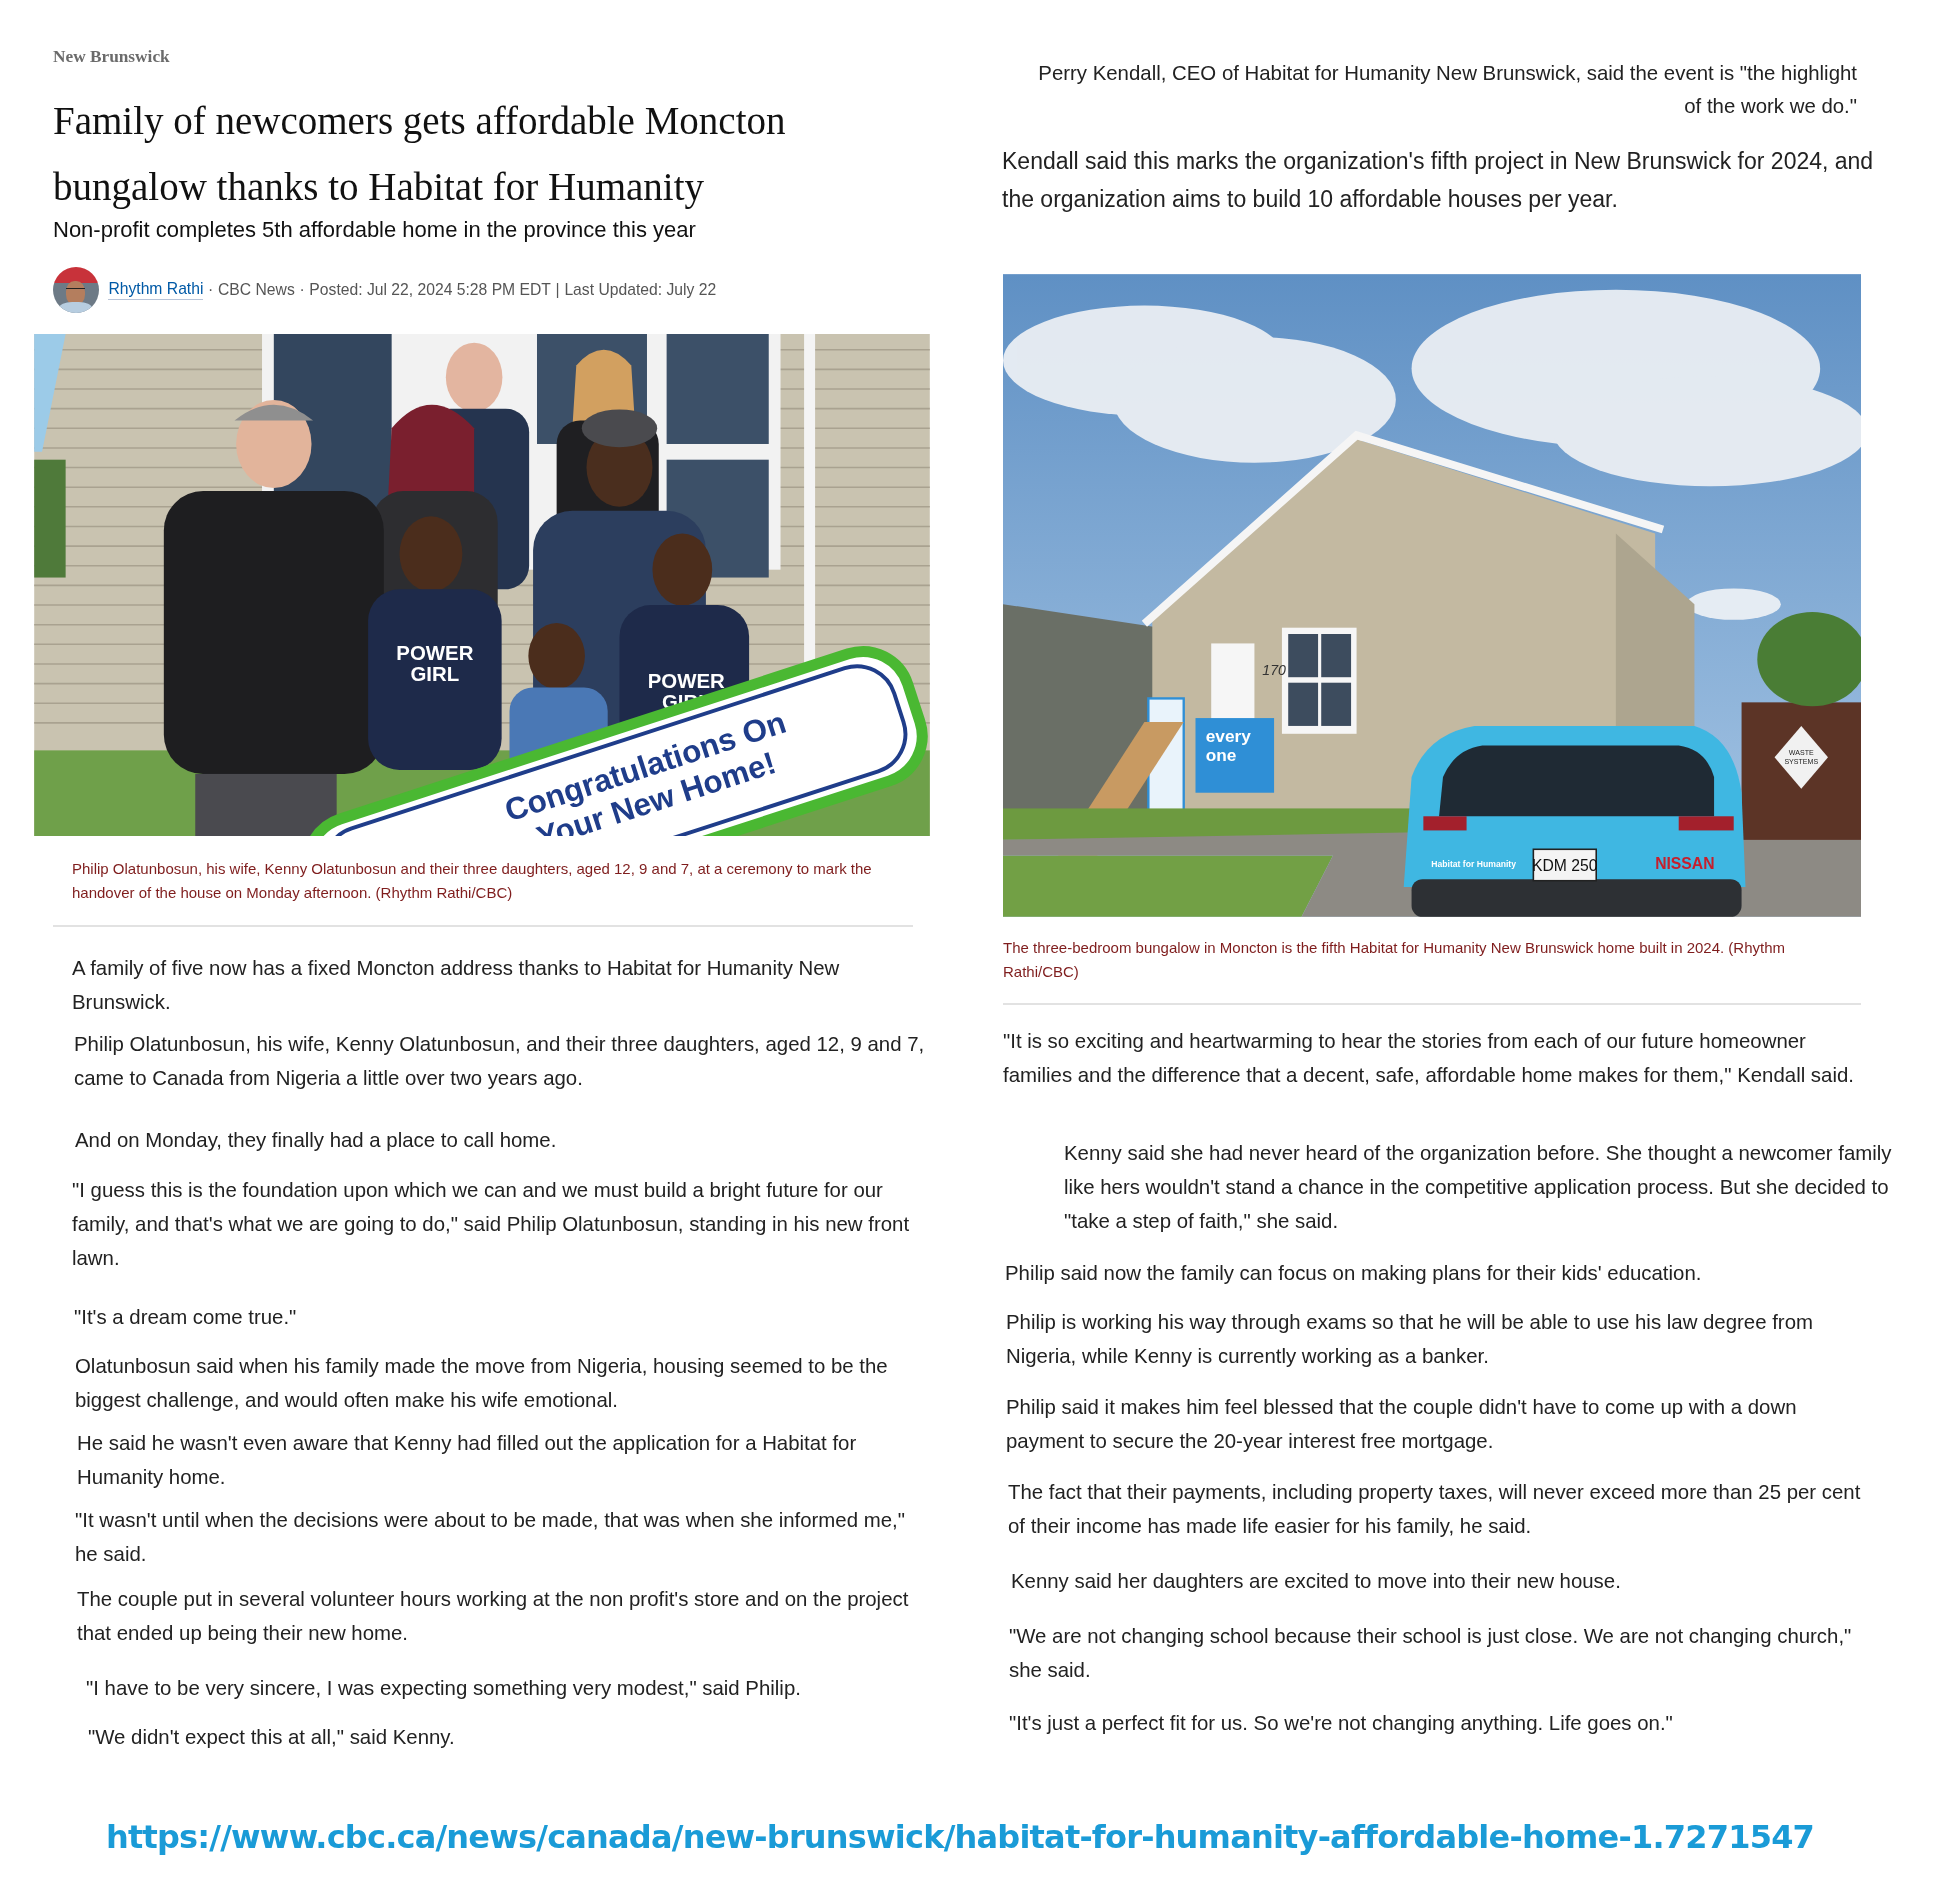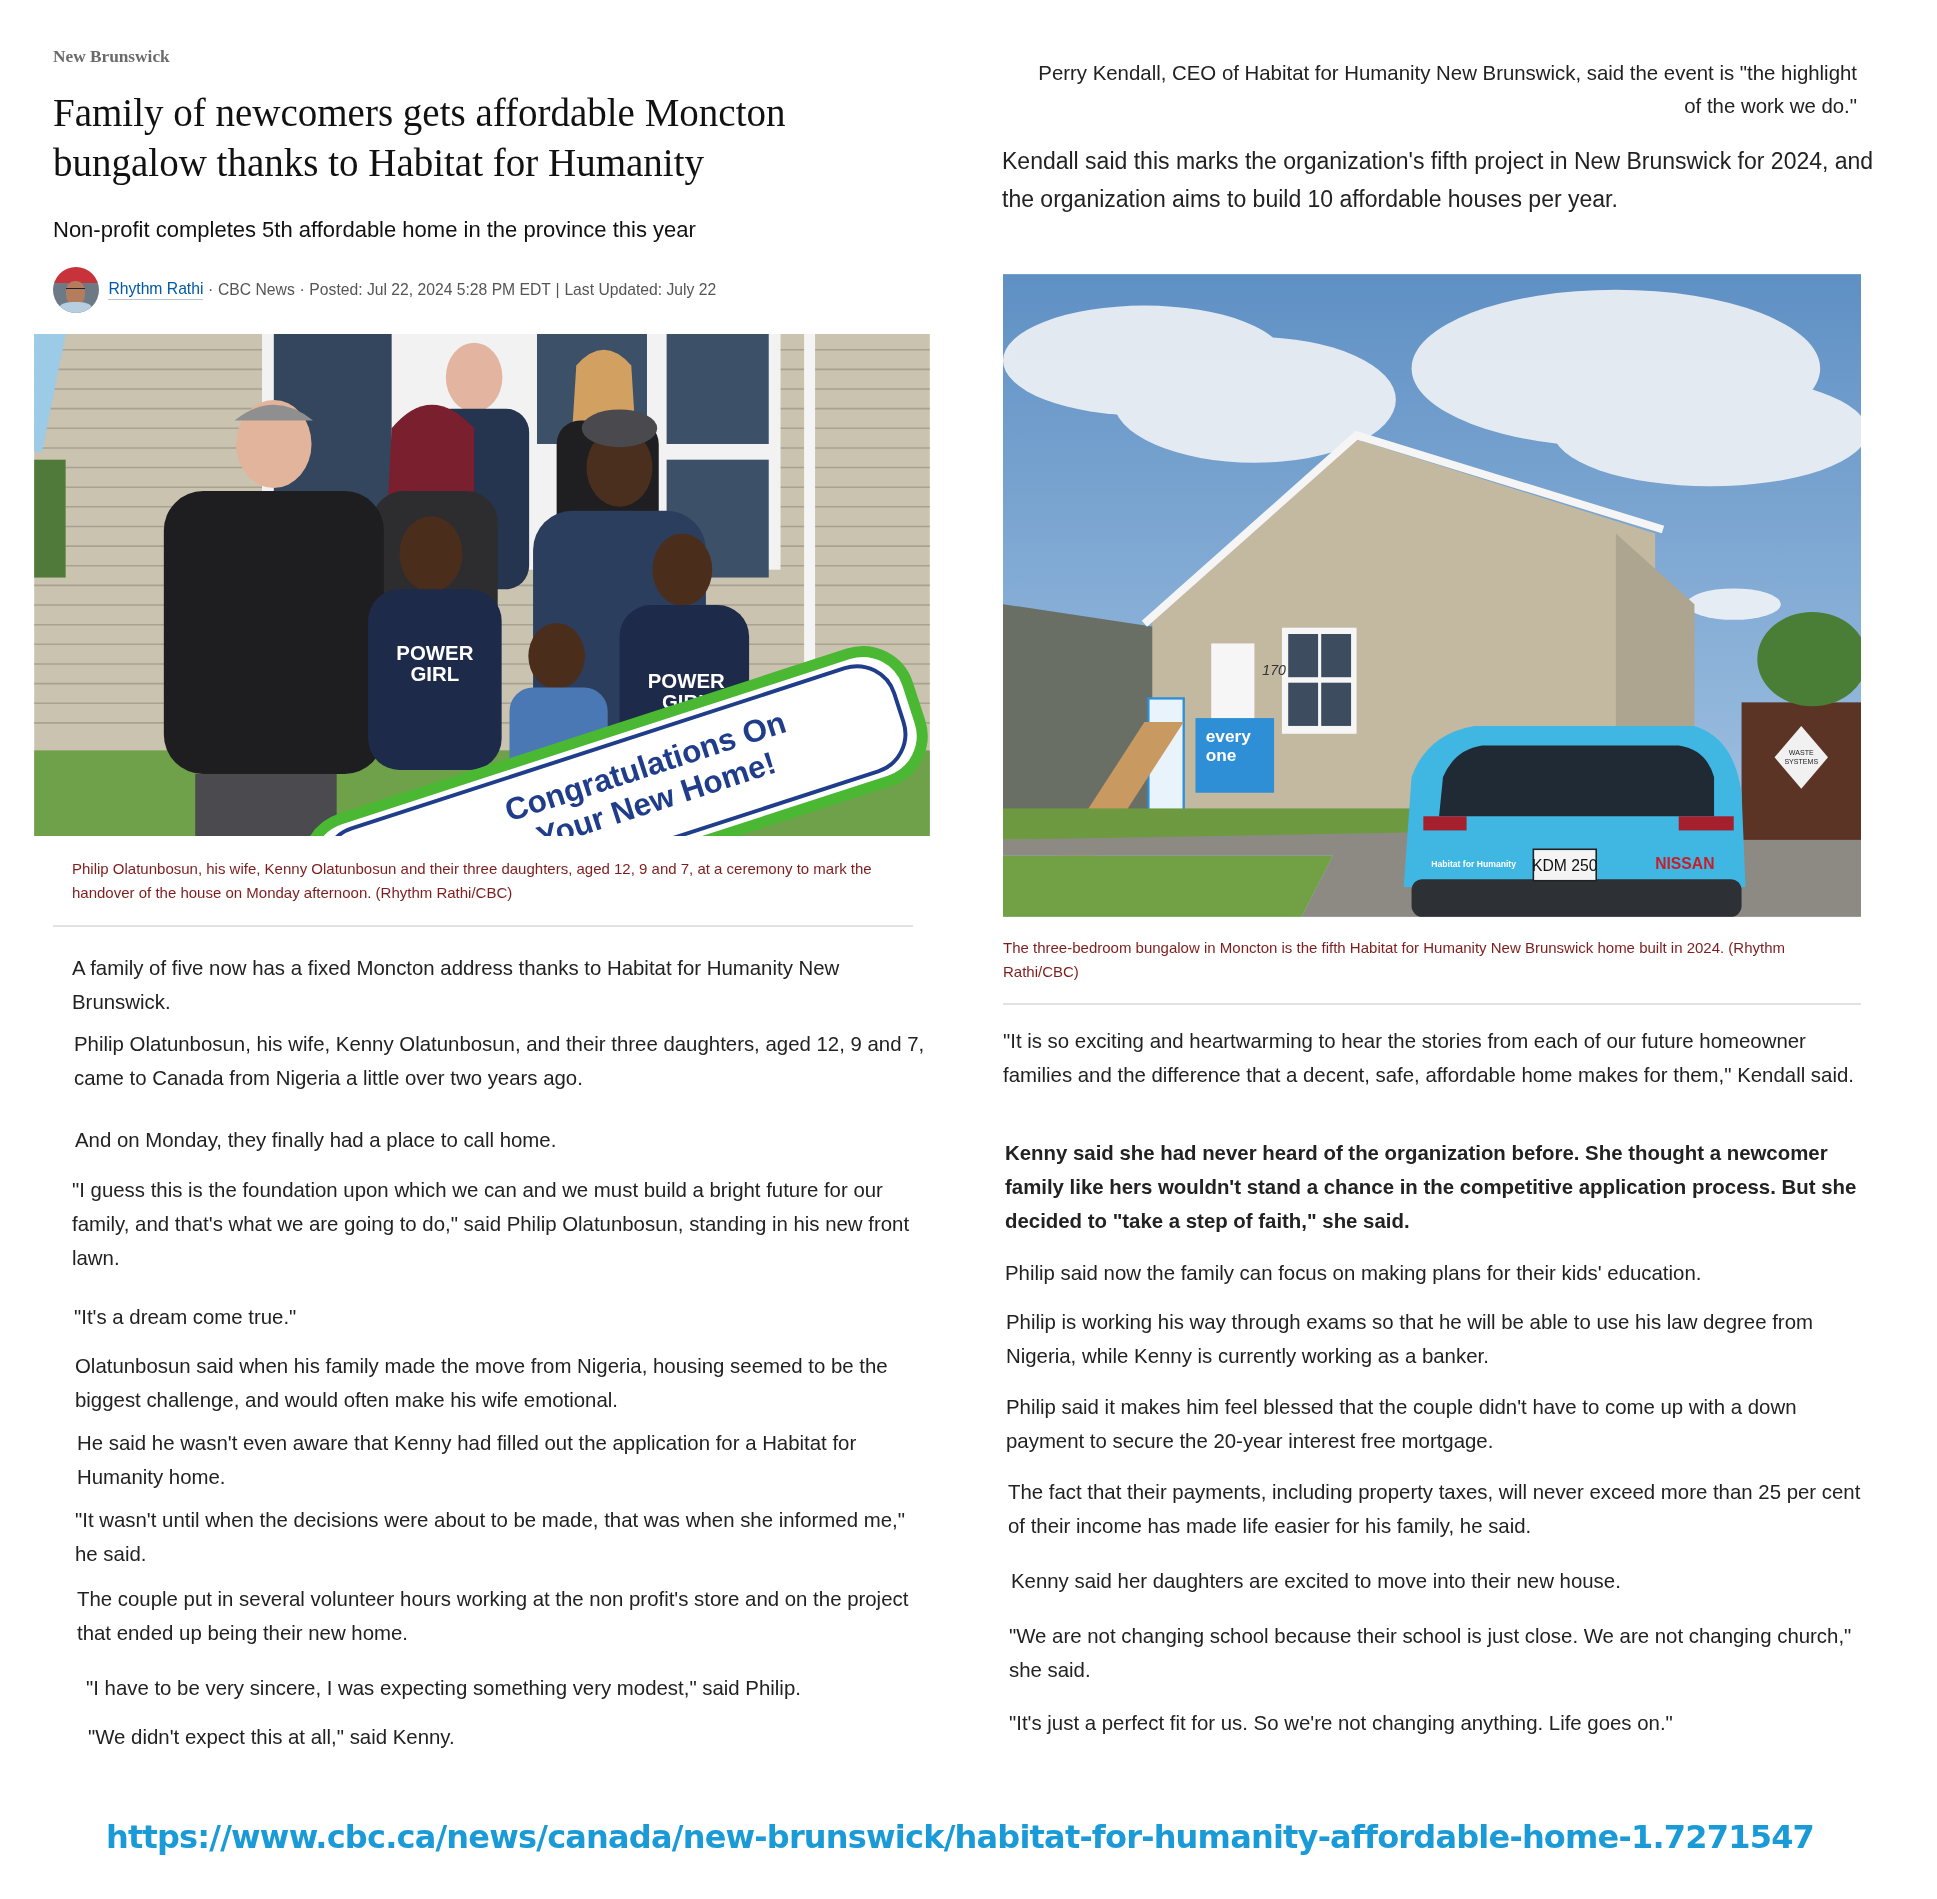--- a/index.html
+++ b/index.html
@@ -8,7 +8,7 @@
   .abs { position:absolute; }
   .section-label { left:53px; top:47px; font-size:17.3px; font-weight:bold; color:#6b6b6b;font-family:Liberation Serif, serif; }
   .headline { left:53px; top:88px; width:865px; font-family:"Liberation Serif", serif;
-              font-size:39px; line-height:50px; color:#111; margin:0; font-weight:normal; }
+              font-size:39px; line-height:66px; color:#111; margin:0; font-weight:normal; }
   .subtitle { left:53px; top:217px; font-size:22px; color:#111; }
   .byline { left:53px; top:267px; height:46px; display:flex; align-items:center; font-size:15.7px; color:#555; }
   .avatar { width:46px; height:46px; border-radius:50%; overflow:hidden; margin-right:9.4px; position:relative;

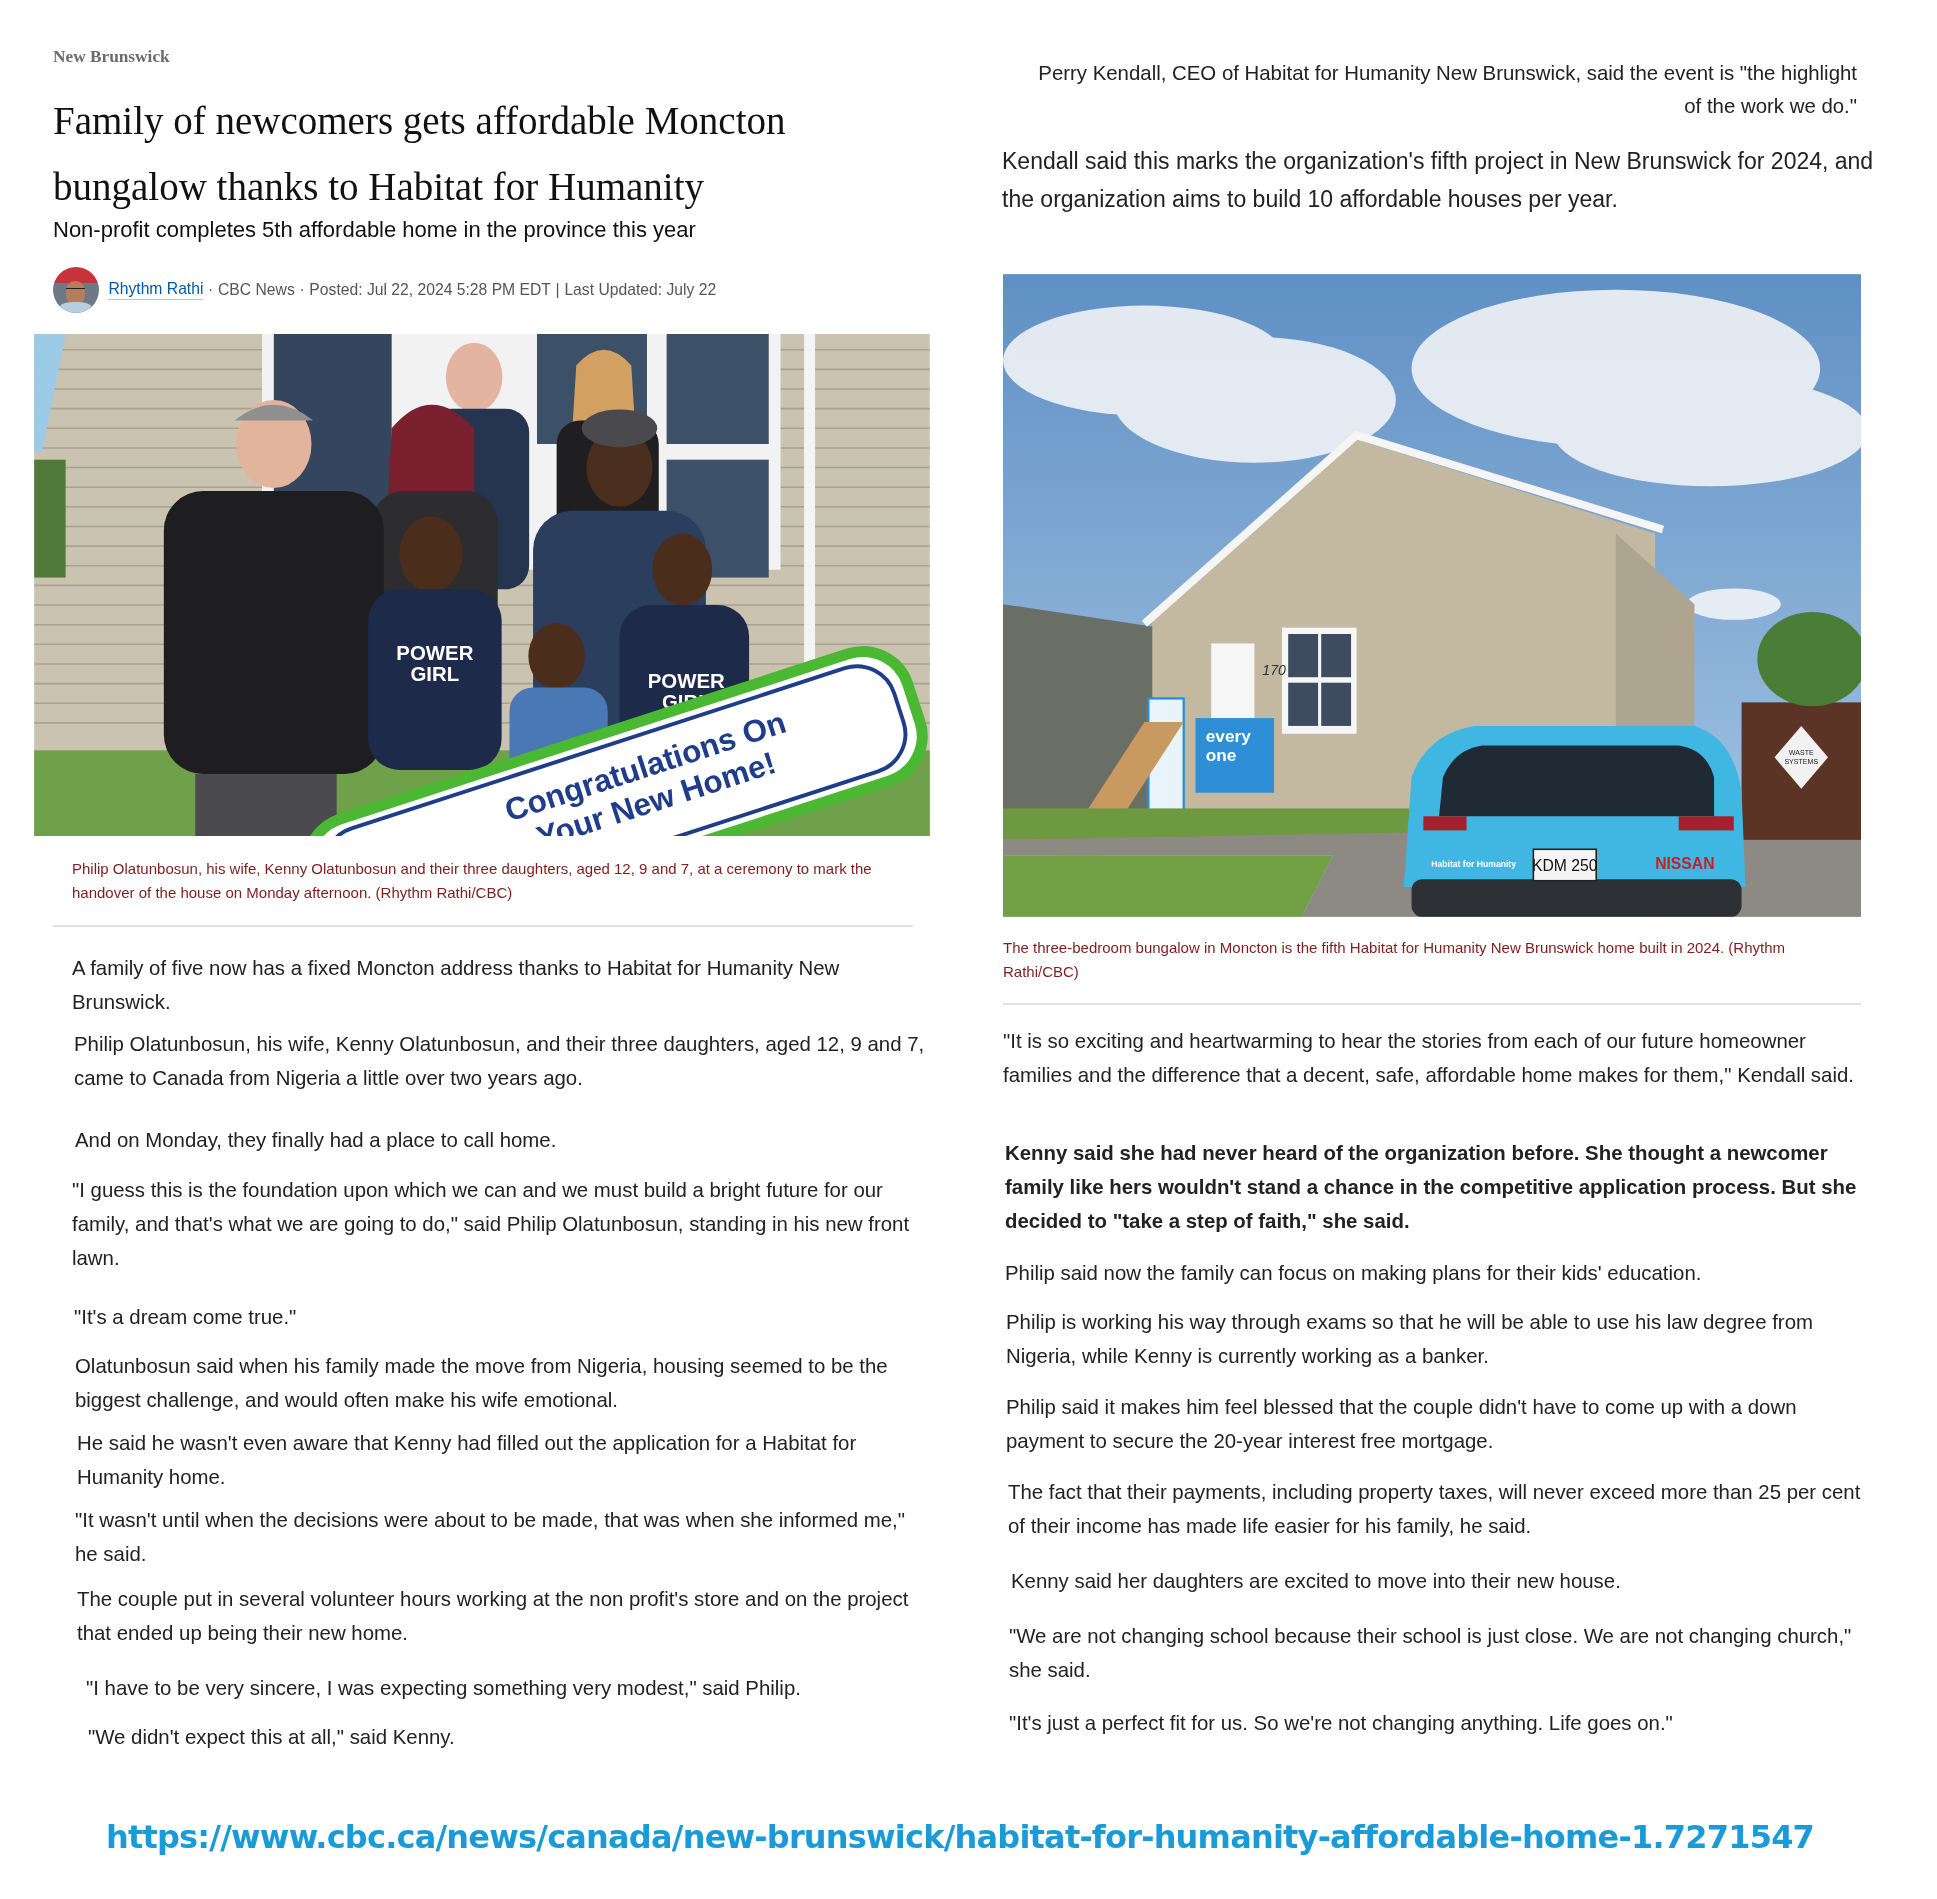--- a/index.html
+++ b/index.html
@@ -201,7 +201,7 @@
 <div class="abs divider" style="left:1003px; top:1003px; width:858px;"></div>
 
 <p class="abs para" style="left:1003px; top:1024px; width:865px;">"It is so exciting and heartwarming to hear the stories from each of our future homeowner families and the difference that a decent, safe, affordable home makes for them," Kendall said.</p>
-<p class="abs para" style="left:1005px; top:1136px; width:857px;font-weight:bold;">Kenny said she had never heard of the organization before. She thought a newcomer family like hers wouldn't stand a chance in the competitive application process. But she decided to "take a step of faith," she said.</p>
+<p class="abs para" style="left:1064px; top:1136px; width:857px;">Kenny said she had never heard of the organization before. She thought a newcomer family like hers wouldn't stand a chance in the competitive application process. But she decided to "take a step of faith," she said.</p>
 <p class="abs para" style="left:1005px; top:1256px; width:857px;">Philip said now the family can focus on making plans for their kids' education.</p>
 <p class="abs para" style="left:1006px; top:1305px; width:865px;">Philip is working his way through exams so that he will be able to use his law degree from Nigeria, while Kenny is currently working as a banker.</p>
 <p class="abs para" style="left:1006px; top:1390px; width:857px;">Philip said it makes him feel blessed that the couple didn't have to come up with a down payment to secure the 20-year interest free mortgage.</p>

